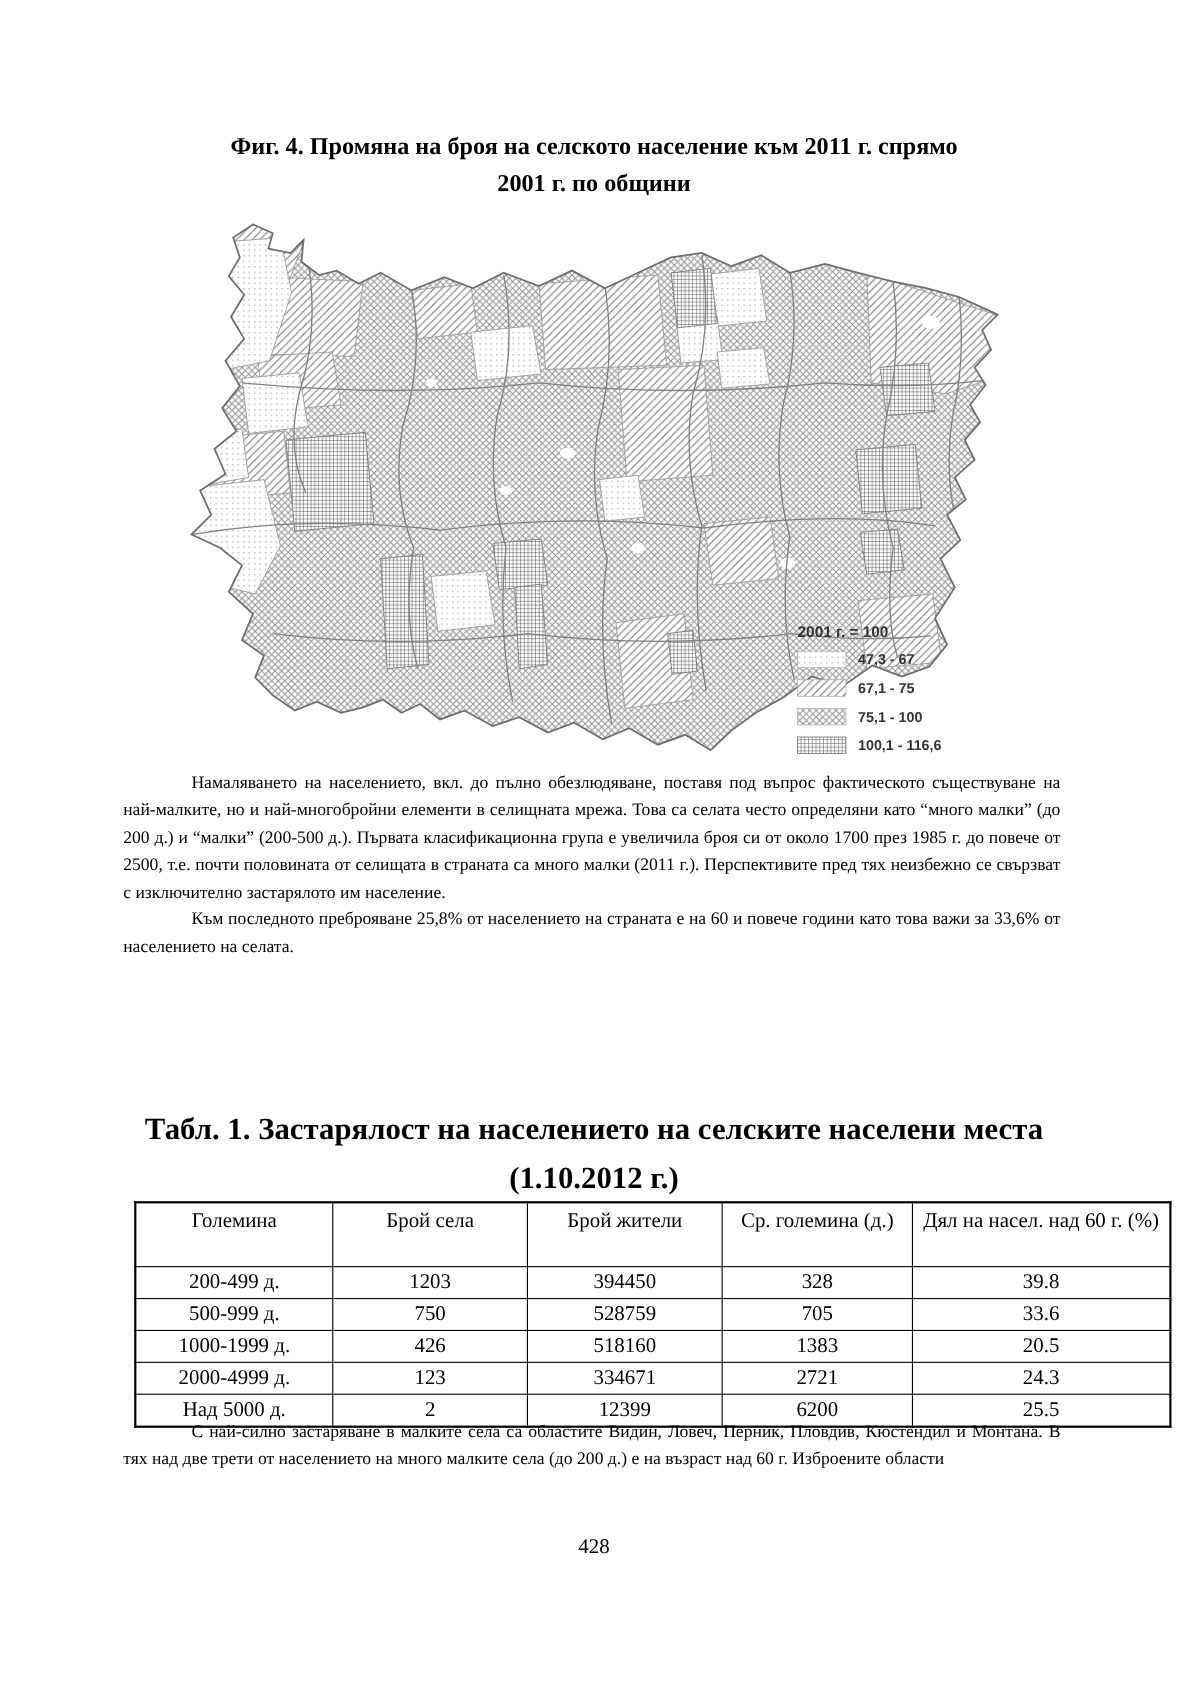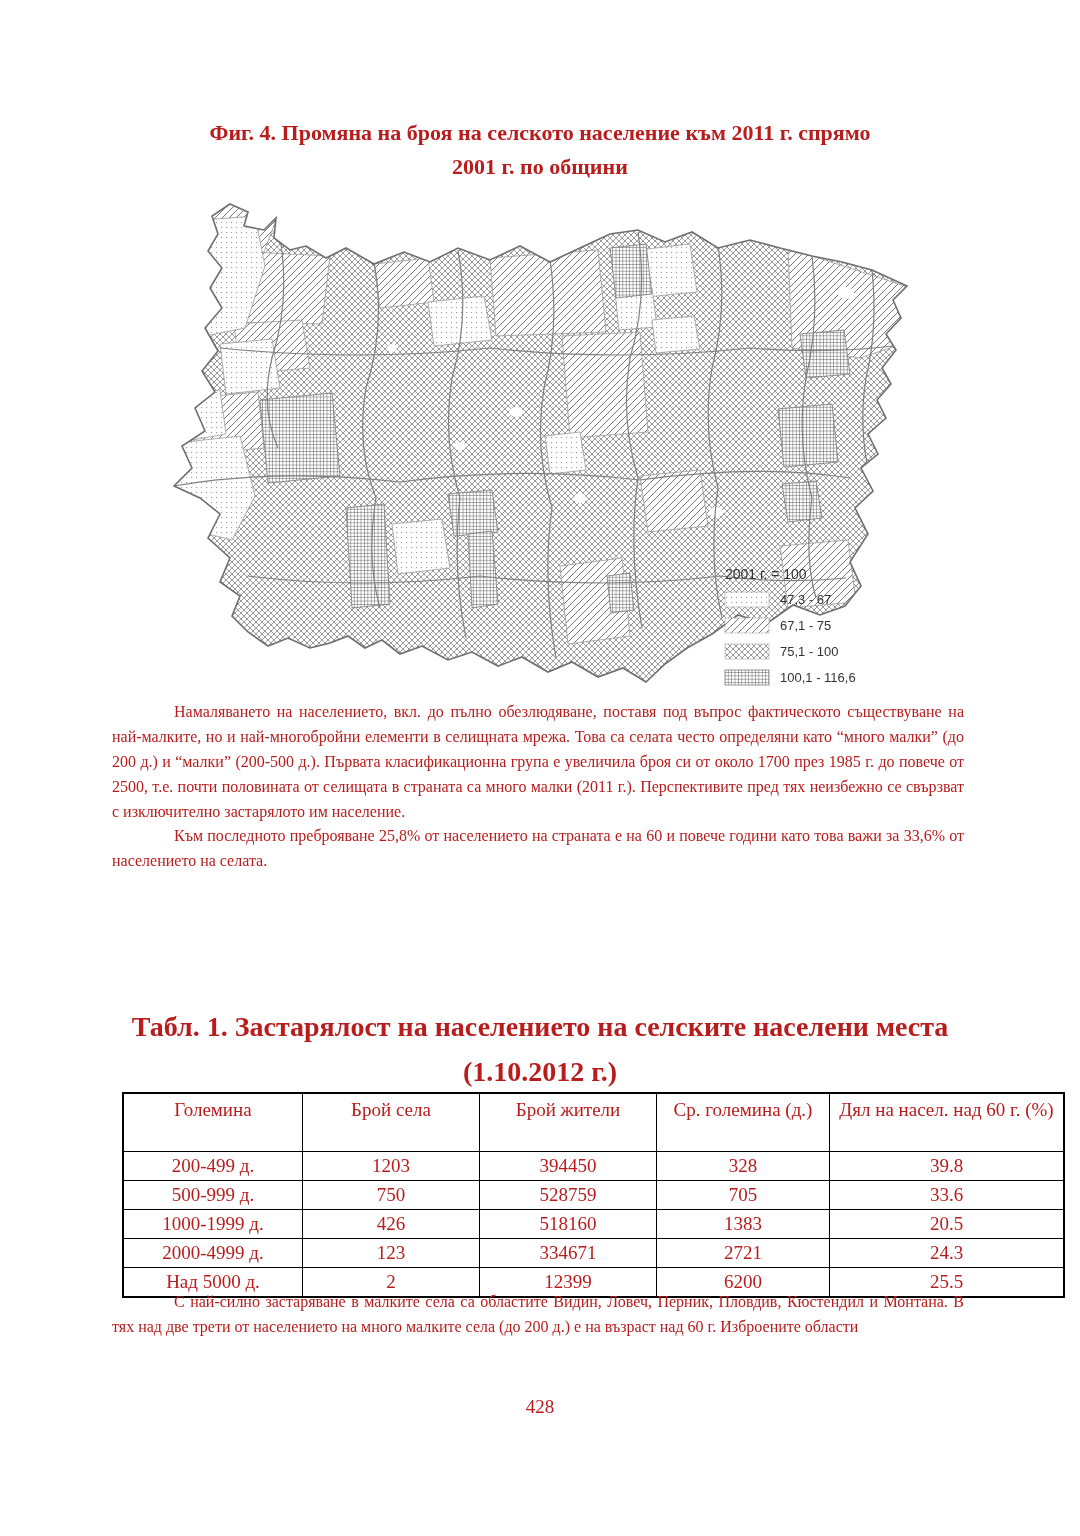--- a/index.html
+++ b/index.html
@@ -5,7 +5,7 @@
   html,body{margin:0;padding:0;background:#ffffff;}
   .page{
     position:relative;width:1080px;height:1536px;background:#fff;
-    font-family:"Liberation Serif", serif;color:#b91c1c;overflow:hidden;
+    font-family:"Liberation Serif", serif;color:#000000;overflow:hidden;
   }
   .fig-title{
     position:absolute;top:116px;left:107px;width:866px;text-align:center;

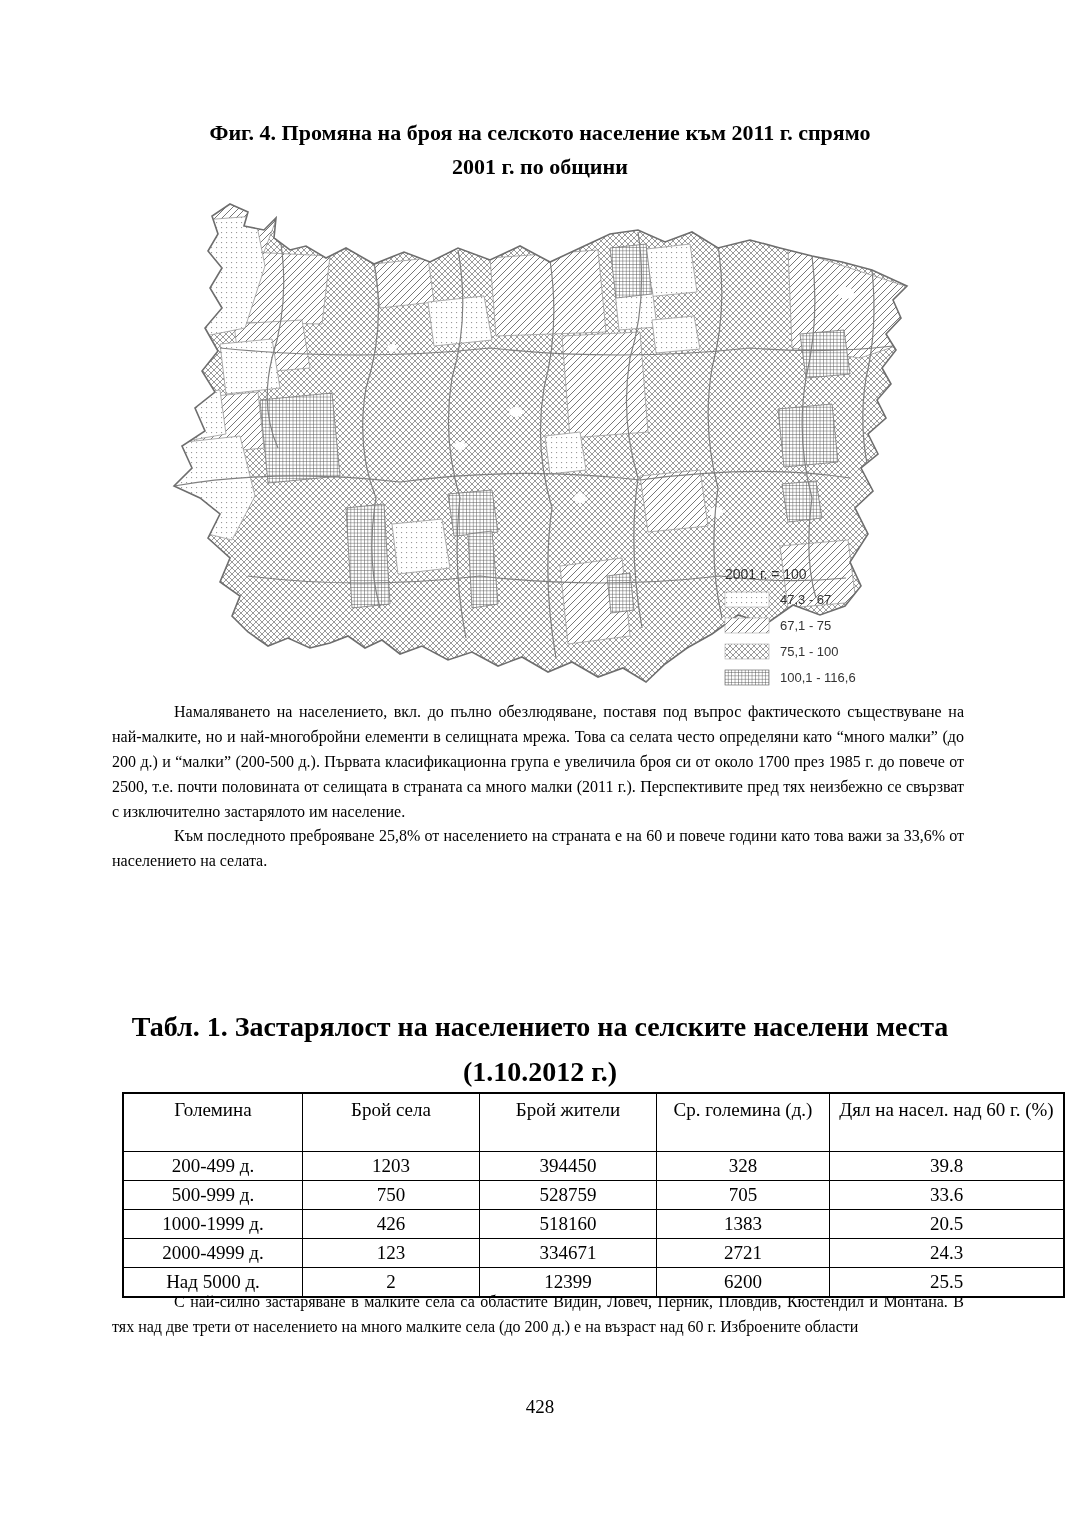--- a/index.html
+++ b/index.html
@@ -11,7 +11,7 @@
     position:absolute;top:116px;left:107px;width:866px;text-align:center;
     font-weight:bold;font-size:22px;line-height:1.55;
   }
-  .map-wrap{position:absolute;top:196px;left:160px;width:800px;height:500px;}
+  .map-wrap{position:absolute;top:196px;left:160px;width:800px;height:500px;font-weight:bold;}
   .body-text{
     position:absolute;left:112px;width:852px;font-size:16px;line-height:1.555;
     text-align:justify;

